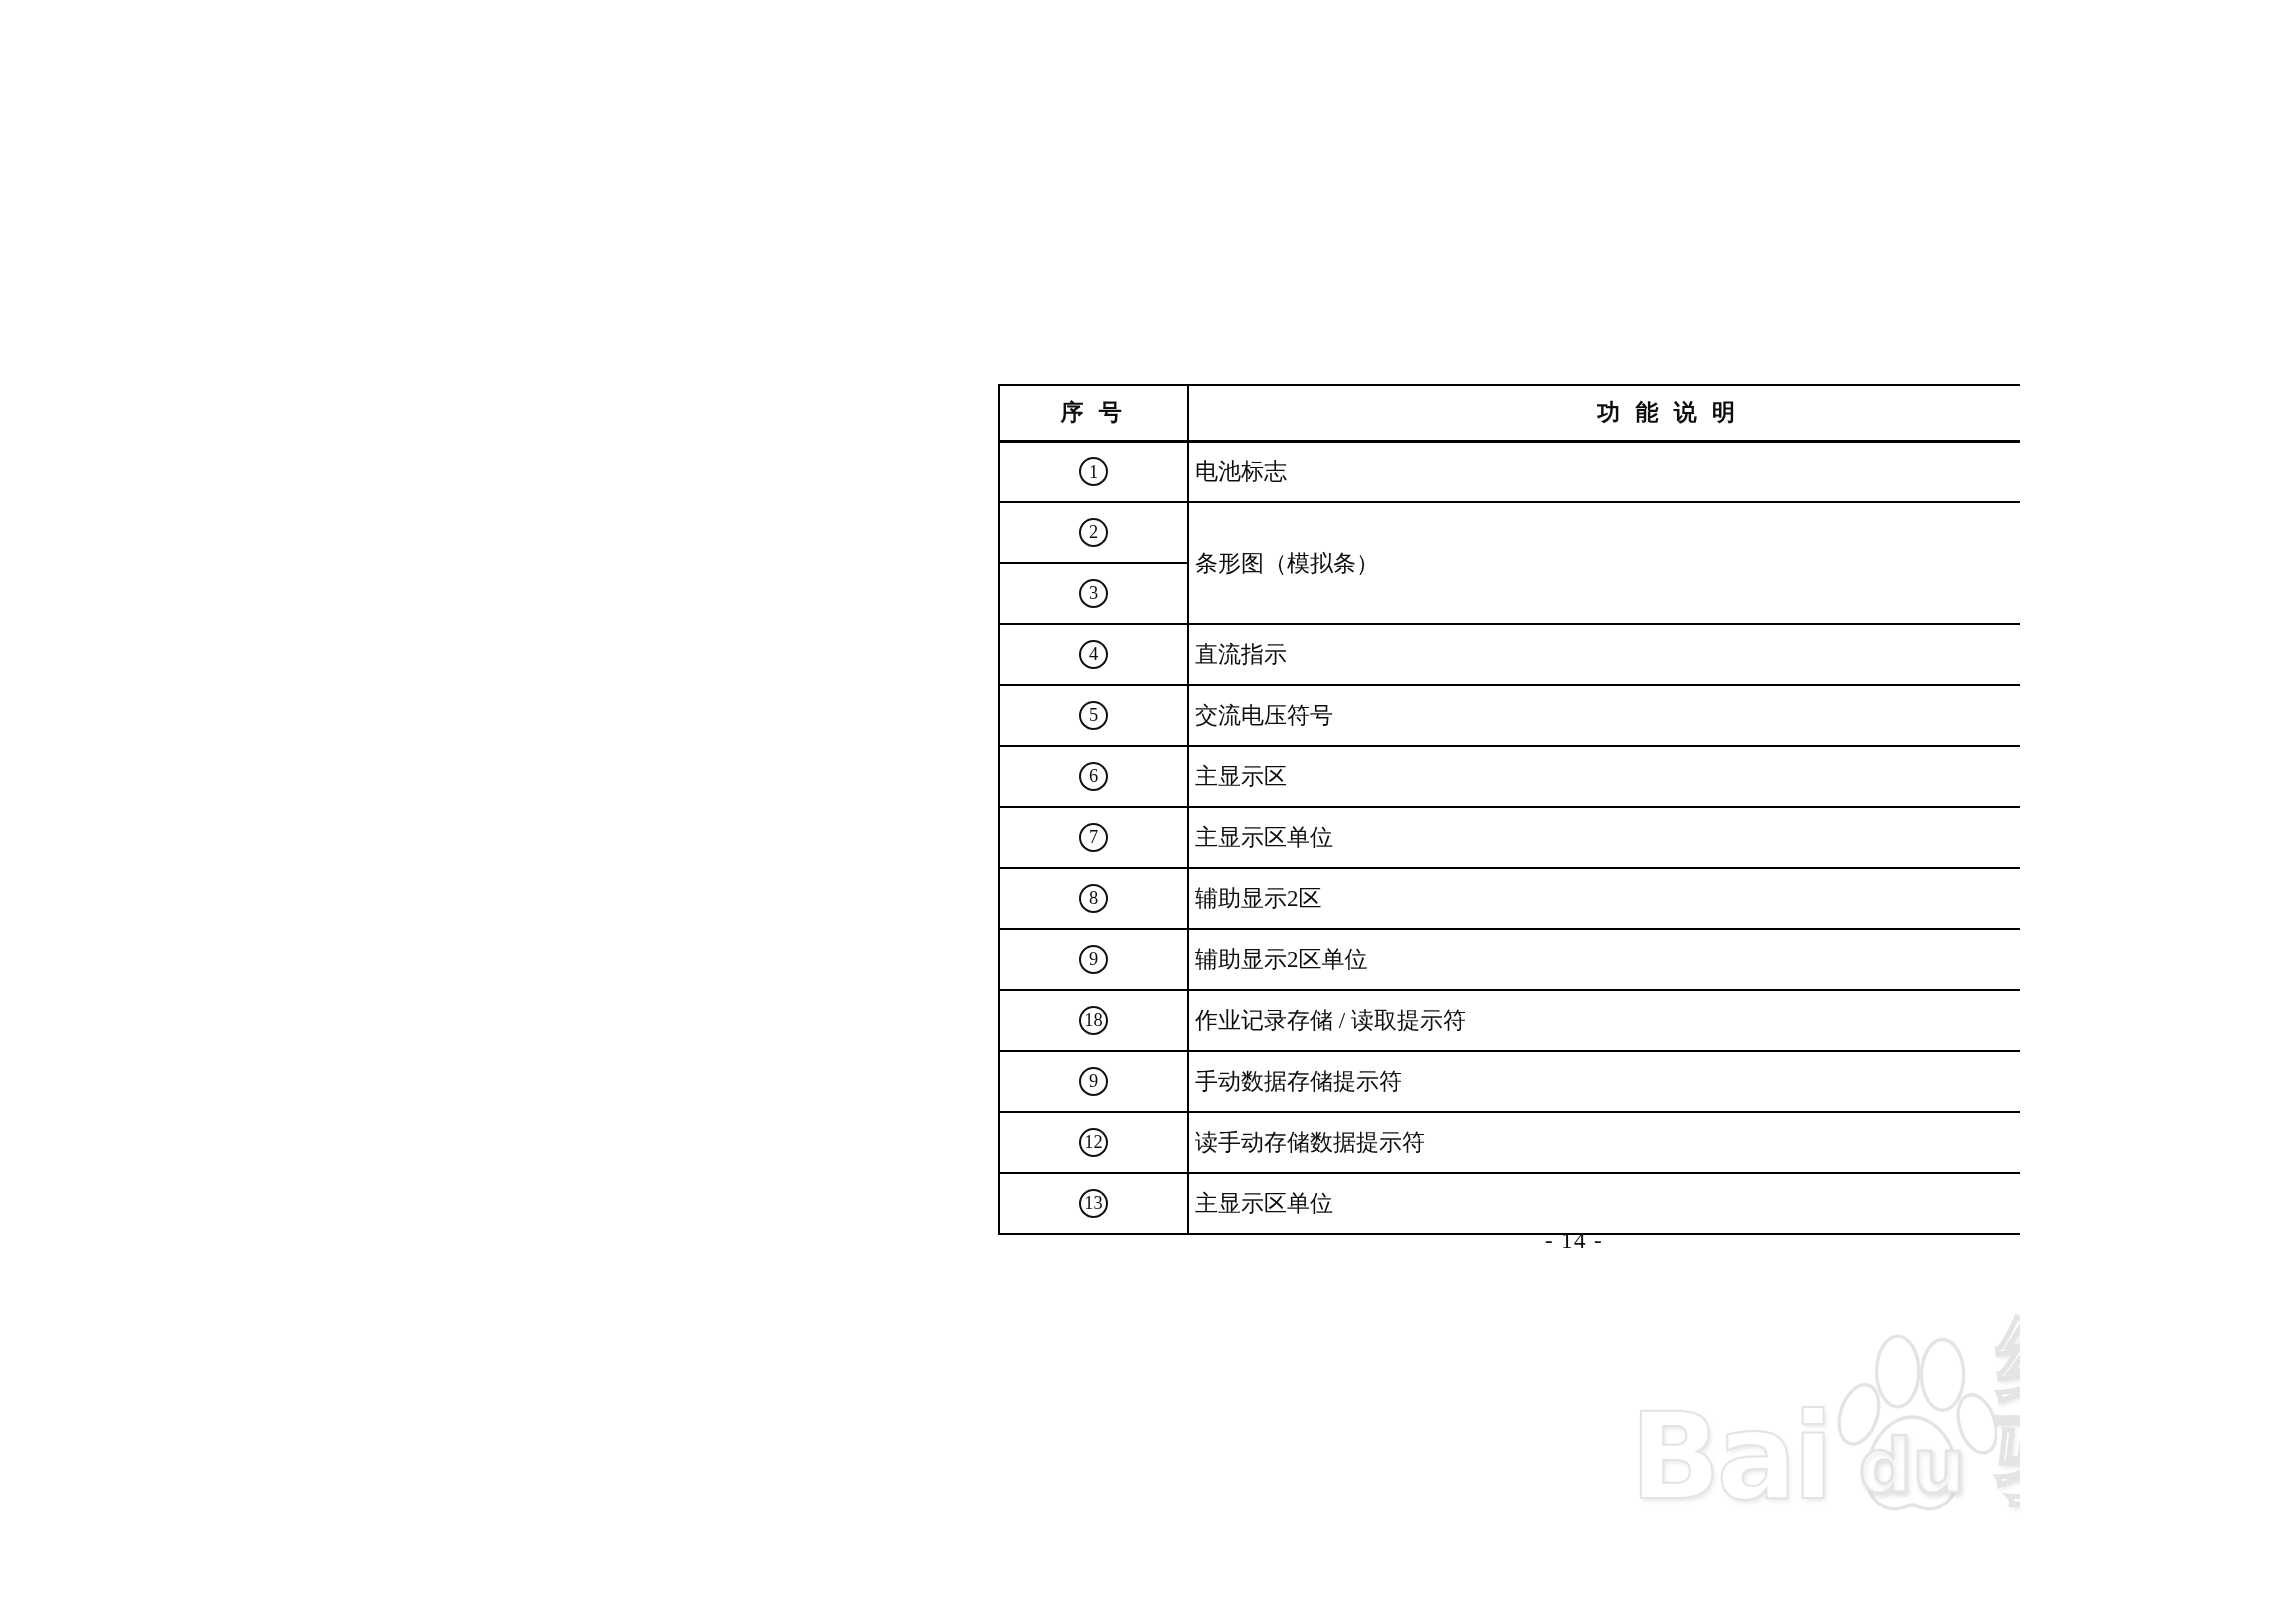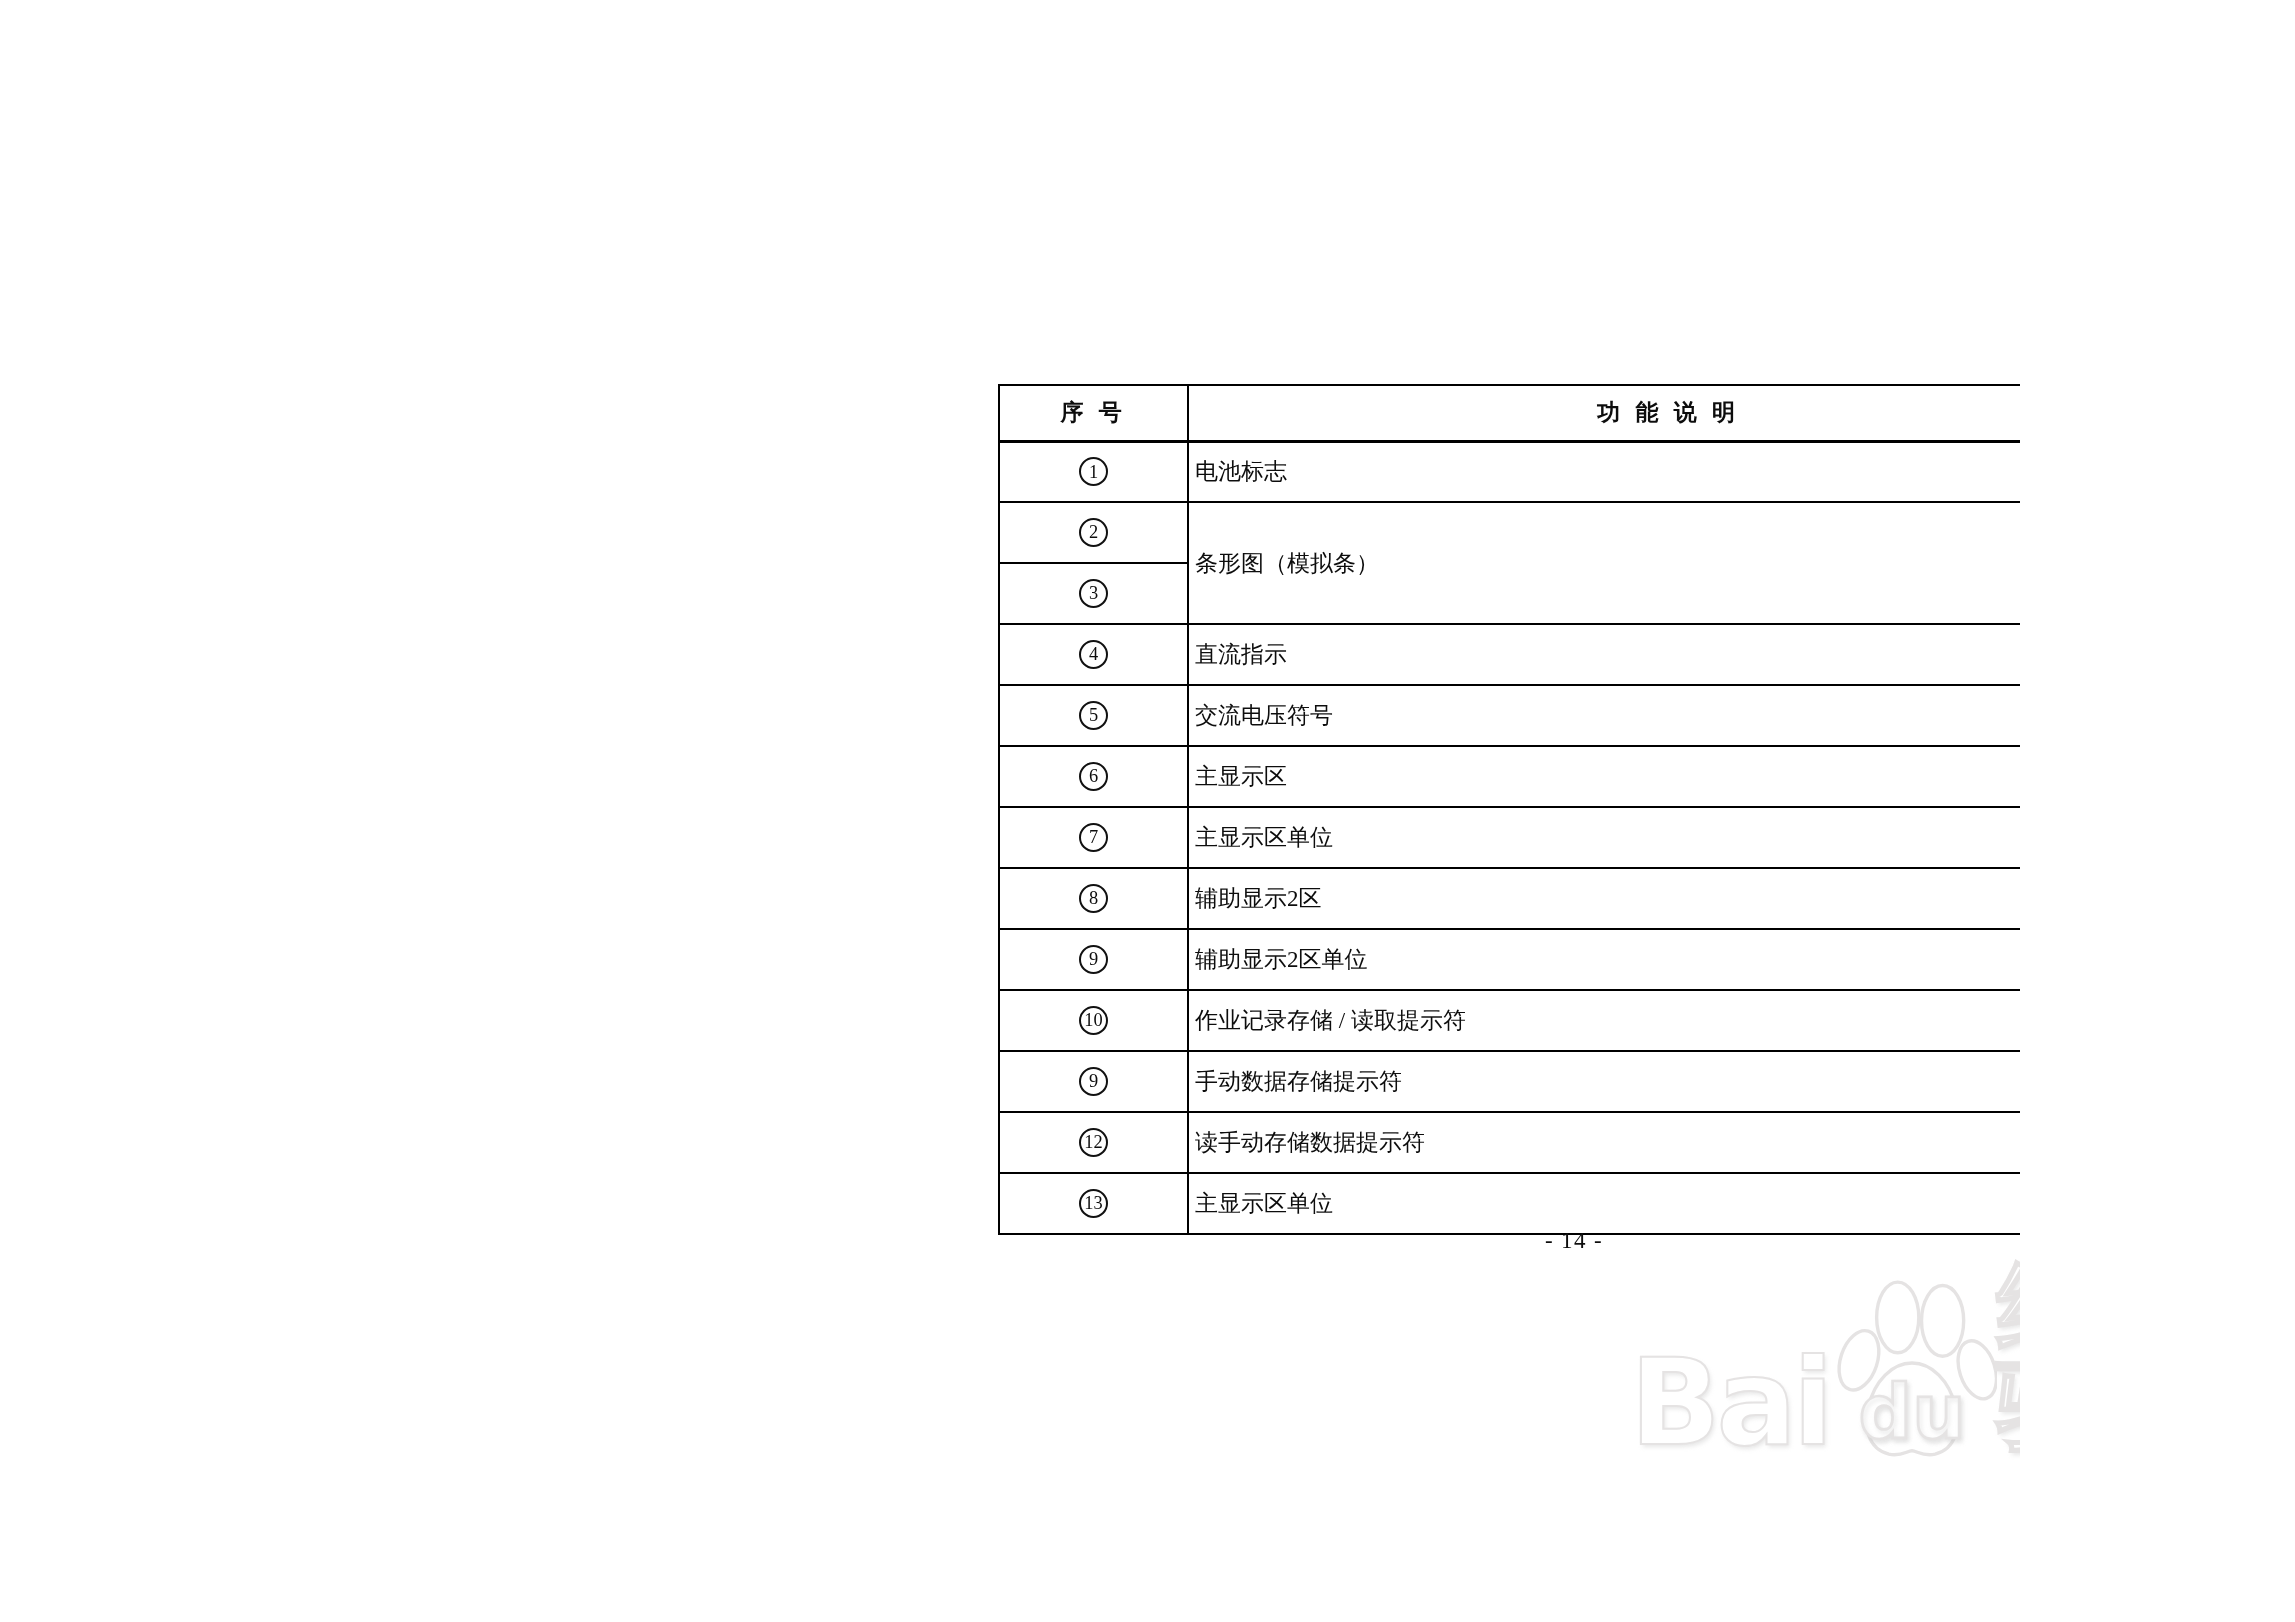--- a/index.html
+++ b/index.html
@@ -209,7 +209,7 @@
         </tr>
         <tr>
     <td class="cell-num">
-      <span class="circle-num">10</span>
+      <span class="circle-num">18</span>
     </td>
   <td class="cell-desc"><span>作业记录存储 / 读取提示符</span></td>
         </tr>

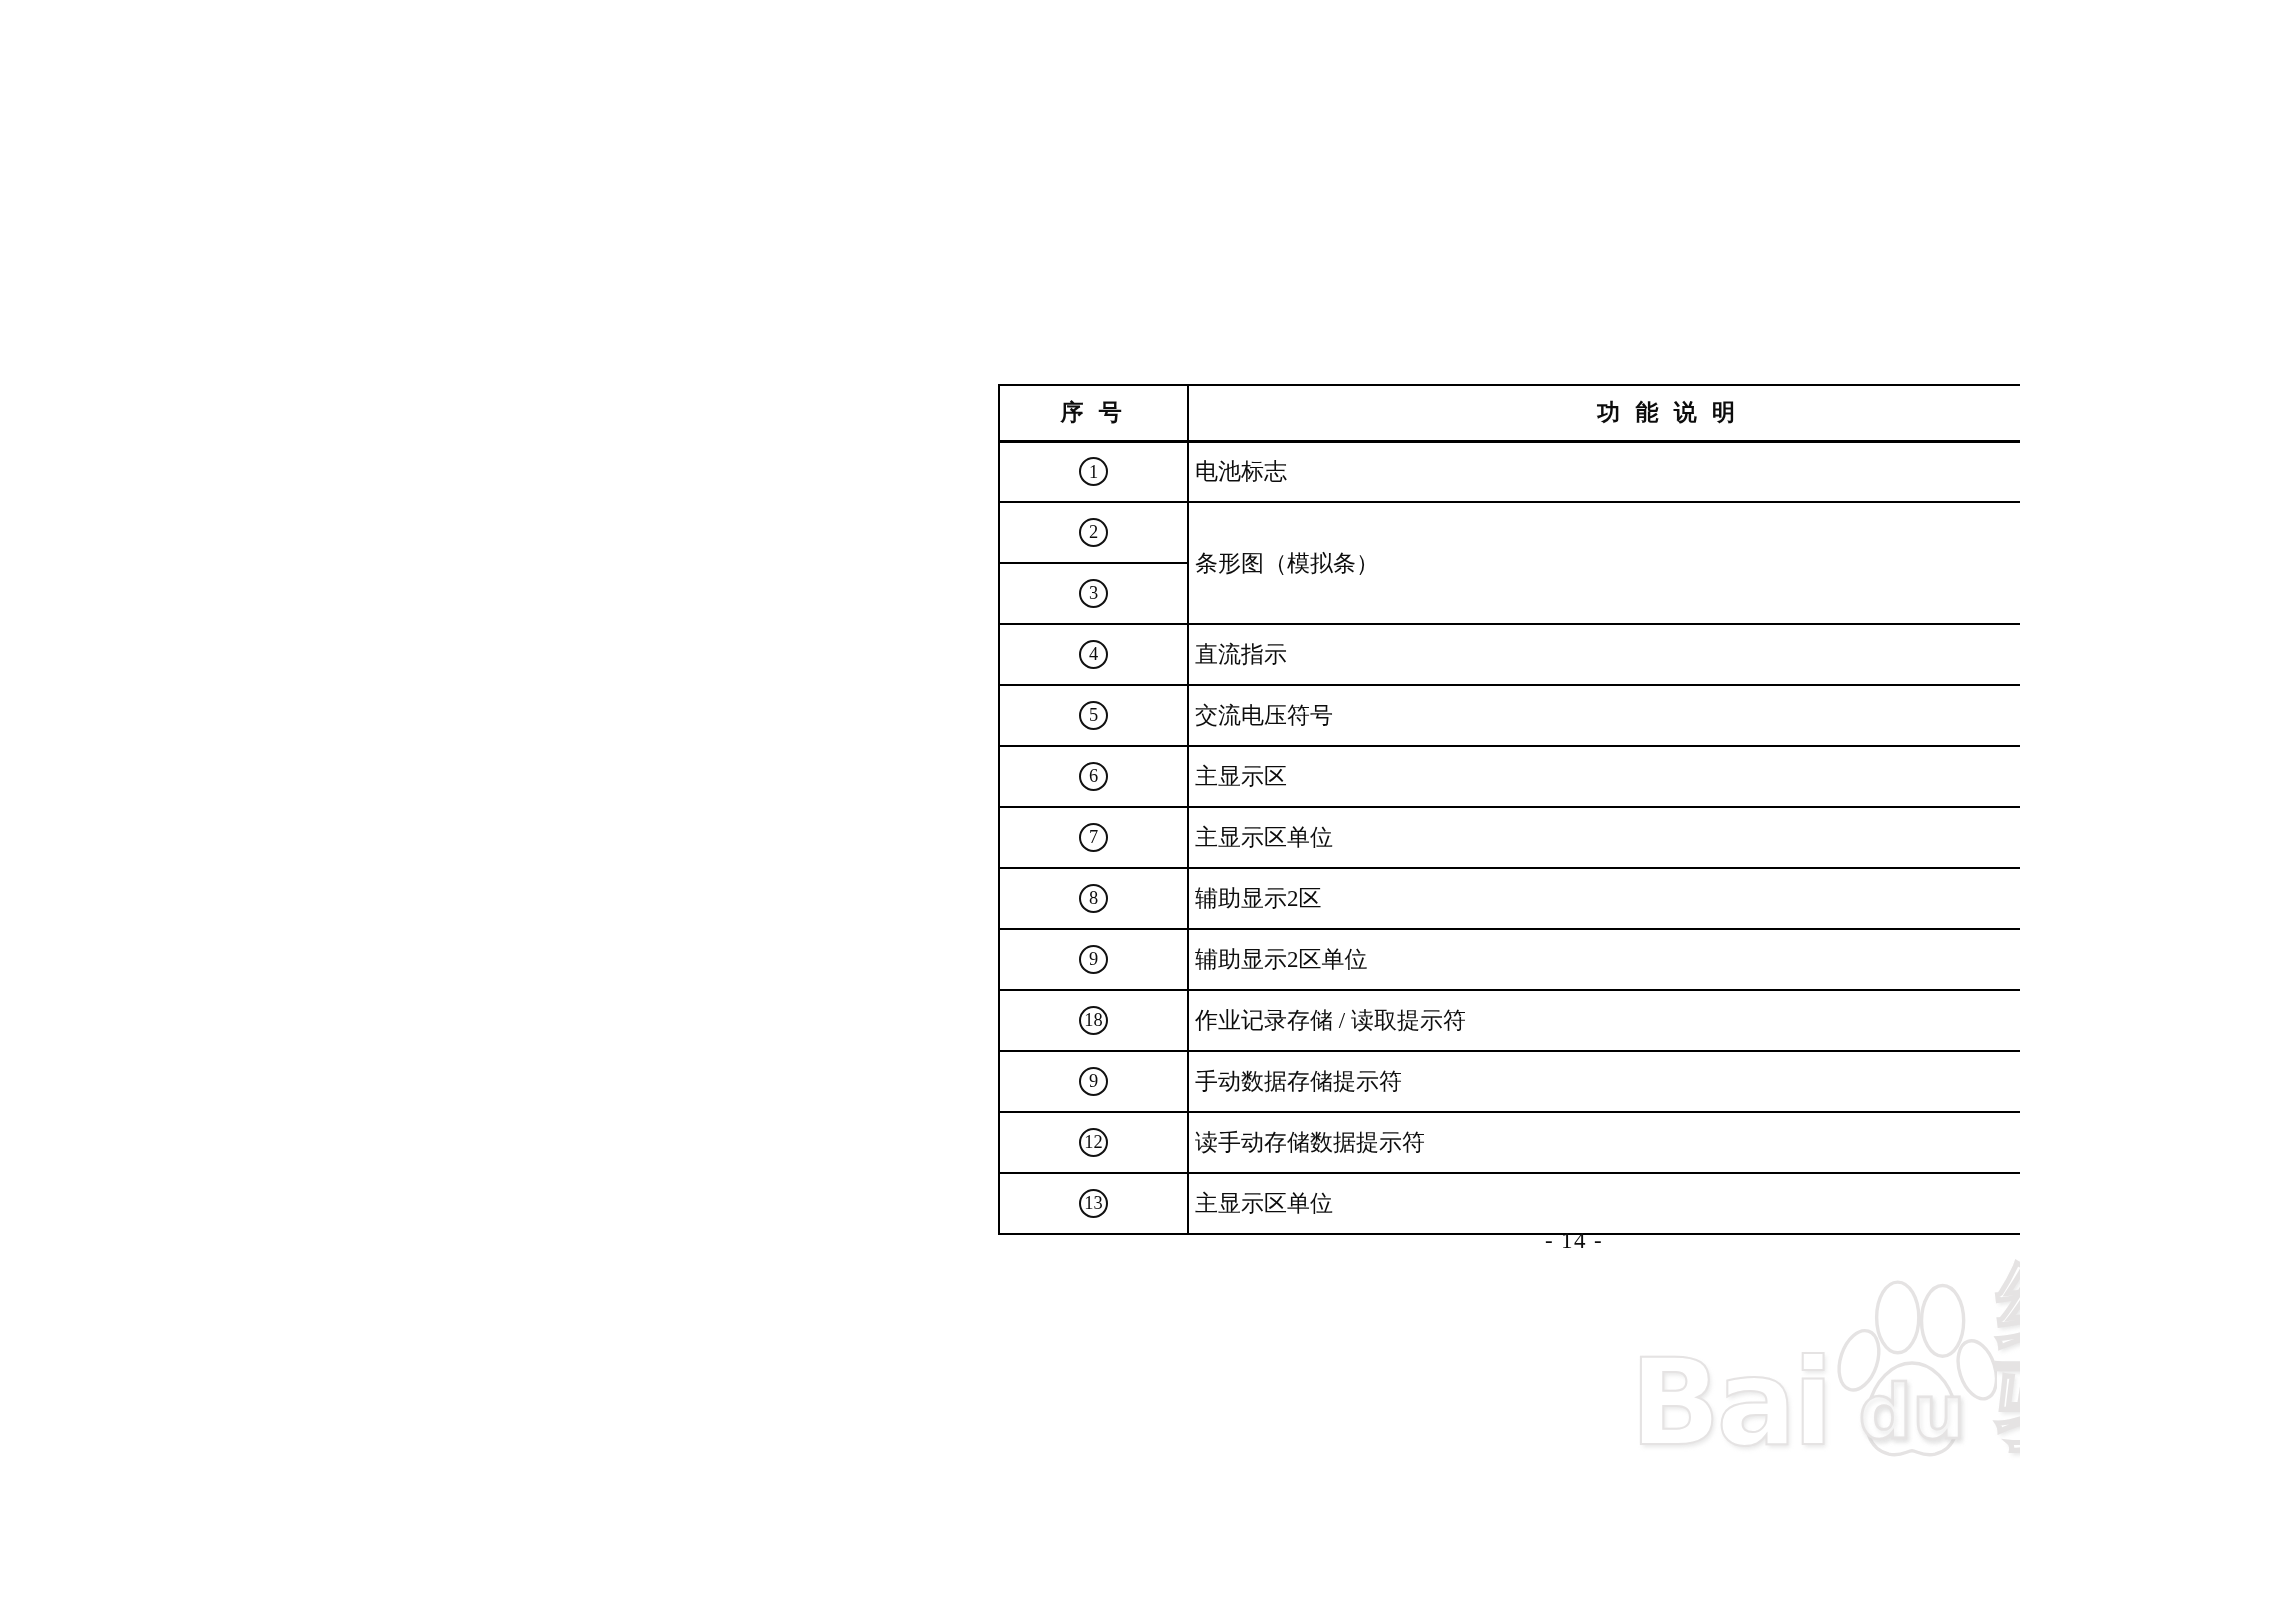--- a/index.html
+++ b/index.html
@@ -87,7 +87,7 @@
   .watermark {
     position: absolute;
     left: 1630px;
-    top: 1277px;
+    top: 1331px;
     width: 545px;
     color: #ffffff;
     font-family: "DejaVu Sans", "Liberation Sans", sans-serif;

